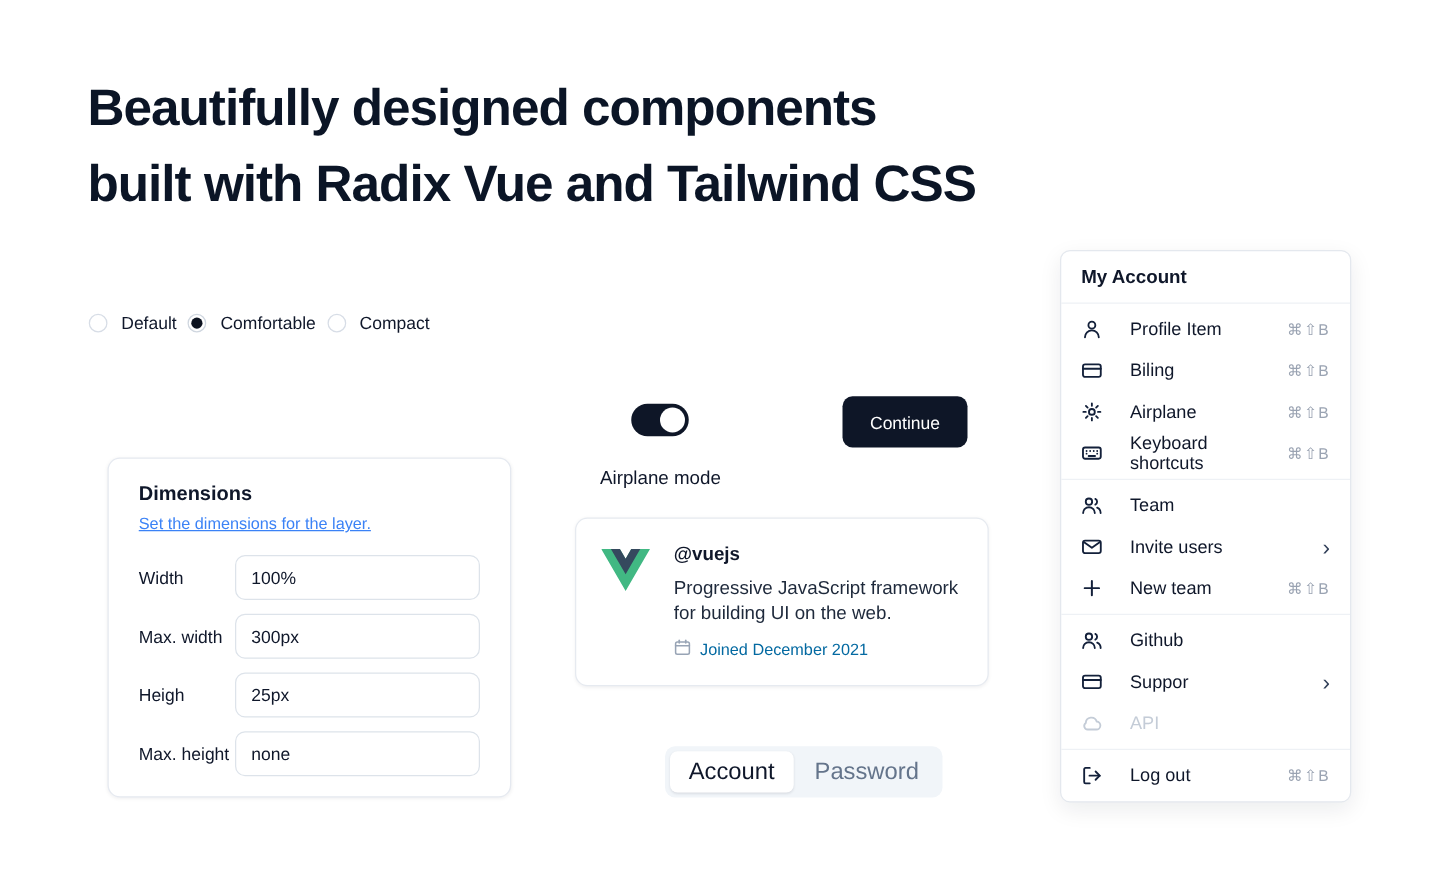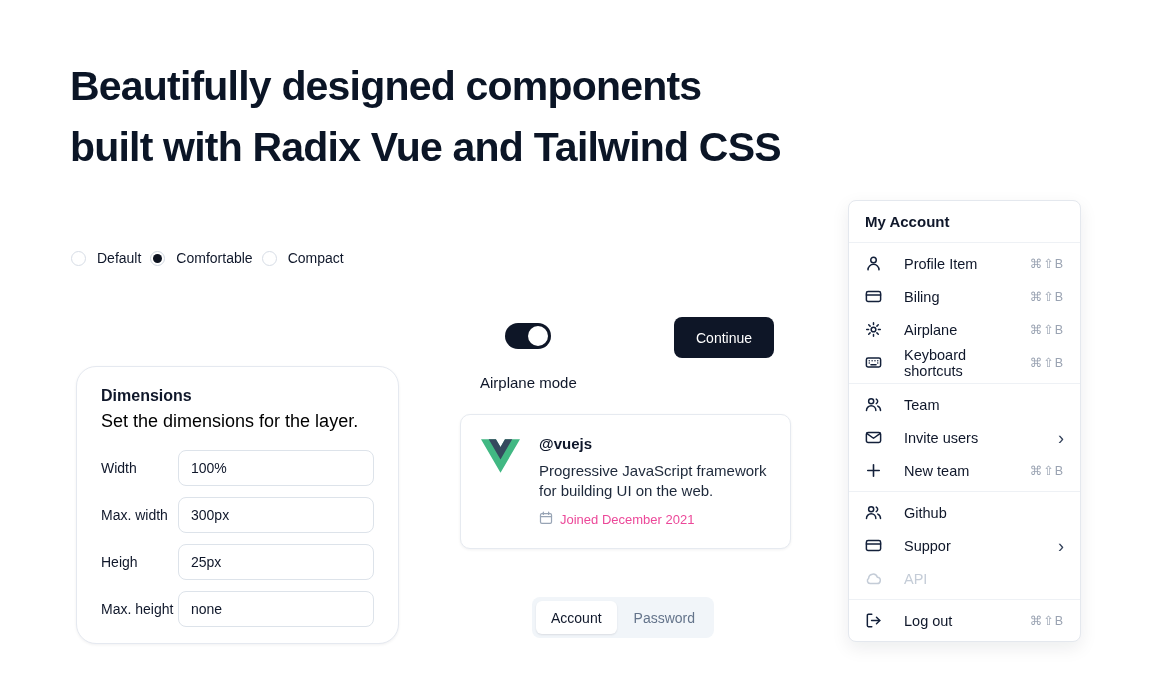--- a/index.html
+++ b/index.html
@@ -20,8 +20,8 @@
   .radio-circle.selected::after { content:""; width:9px; height:9px; border-radius:50%; background:#0d1320; }
 
   
-  .card-dimensions { position:absolute; left:76px; top:366px; width:323px; background:#fff;
-                     border:1px solid #e5e9f0; border-radius:20px; padding:20px 24px 16px;
+  .card-dimensions { position:absolute; left:86px; top:366px; width:323px; background:#fff;
+                     border:1px solid #e5e9f0; border-radius:10px; padding:20px 24px 16px;
                      box-shadow:0 1px 3px rgba(15,23,42,.06); }
   .dim-title { font-size:16px; font-weight:700; color:#0f172a; }
   .dim-sub { font-size:18px; color:#000000; margin-top:6px; }

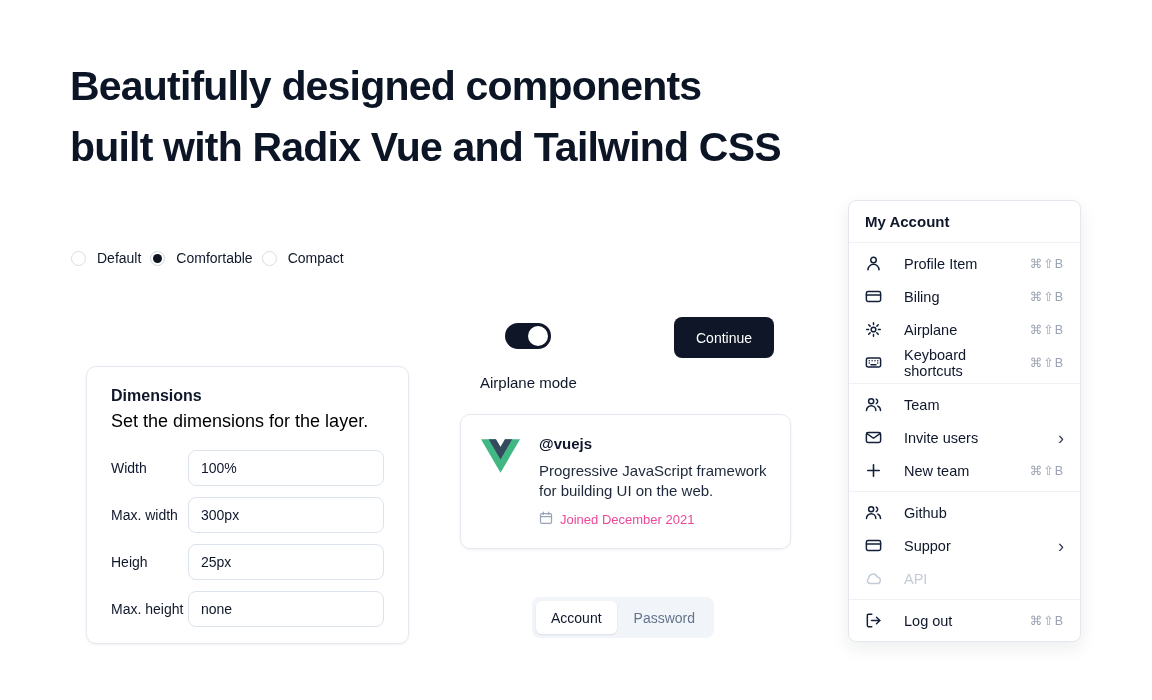--- a/index.html
+++ b/index.html
@@ -24,7 +24,7 @@
                      border:1px solid #e5e9f0; border-radius:10px; padding:20px 24px 16px;
                      box-shadow:0 1px 3px rgba(15,23,42,.06); }
   .dim-title { font-size:16px; font-weight:700; color:#0f172a; }
-  .dim-sub { font-size:18px; color:#000000; margin-top:6px; }
+  .dim-sub { font-size:13px; color:#3b82f6; margin-top:6px;text-decoration:underline; }
   .dim-row { display:flex; align-items:center; justify-content:space-between; margin-top:11px; }
   .dim-row.first { margin-top:18px;align-items:center; }
   .dim-label { font-size:14px; font-weight:500; color:#0f172a; }

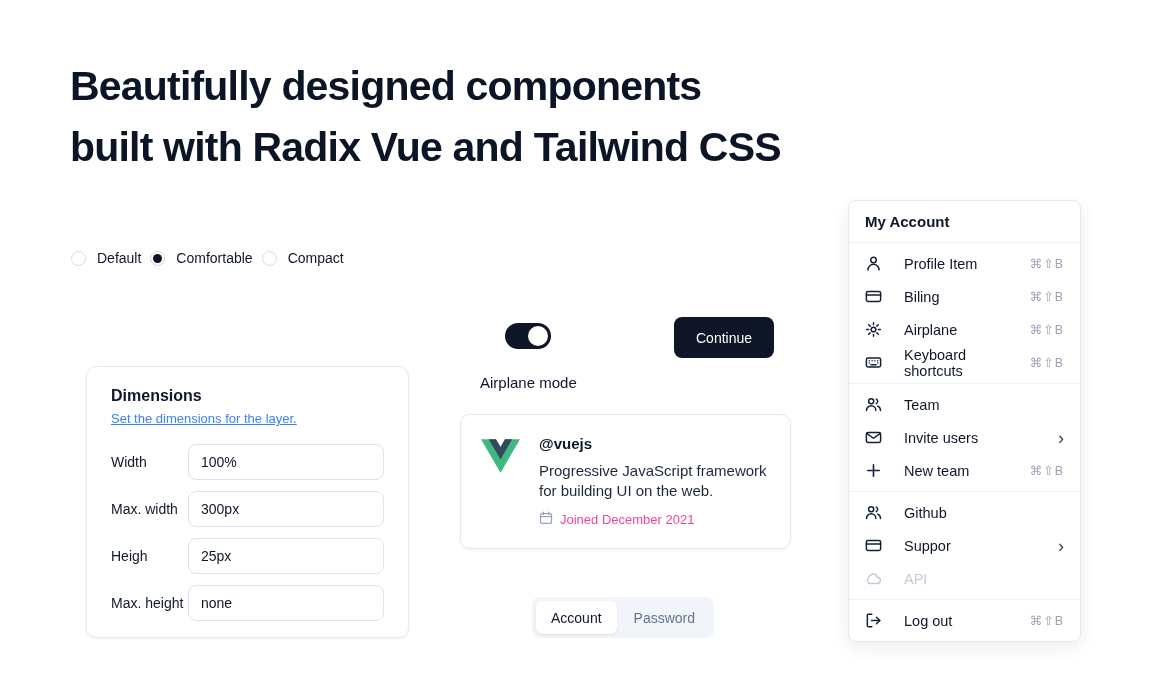--- a/index.html
+++ b/index.html
@@ -48,7 +48,7 @@
   .vue-logo { width:39px; height:34px; flex:none; margin-top:4px; }
   .vue-handle { font-size:15px; font-weight:700; color:#0f172a; }
   .vue-desc { margin-top:9px; font-size:15px; color:#1e293b; line-height:1.35; width:238px; }
-  .vue-joined { margin-top:9px; display:flex; align-items:center; gap:7px; color:#ec4899; font-size:13px; }
+  .vue-joined { margin-top:9px; display:flex; align-items:center; gap:7px; color:#0369a1; font-size:13px; }
   .vue-joined svg { flex:none; }
 
   

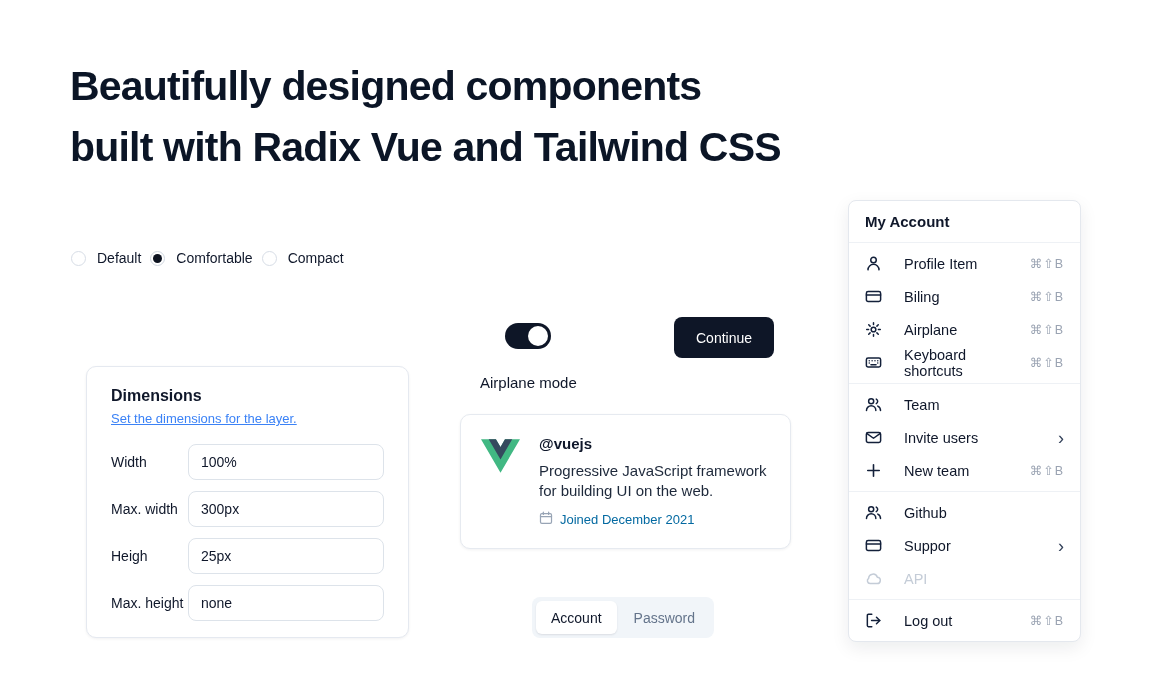--- a/index.html
+++ b/index.html
@@ -55,7 +55,7 @@
   .tabs { position:absolute; left:532px; top:597px; display:inline-flex; background:#f1f5f9;
           border-radius:8px; padding:4px; gap:2px; }
   .tab { height:33px; padding:0 15px; display:flex; align-items:center; border-radius:6px;
-         font-size:14px; font-weight:500; color:#64748b; border:none; background:transparent;
+         font-size:19px; font-weight:500; color:#64748b; border:none; background:transparent;
          font-family:inherit; cursor:pointer; }
   .tab.active { background:#fff; color:#0f172a; box-shadow:0 1px 2px rgba(15,23,42,.1); }
 

